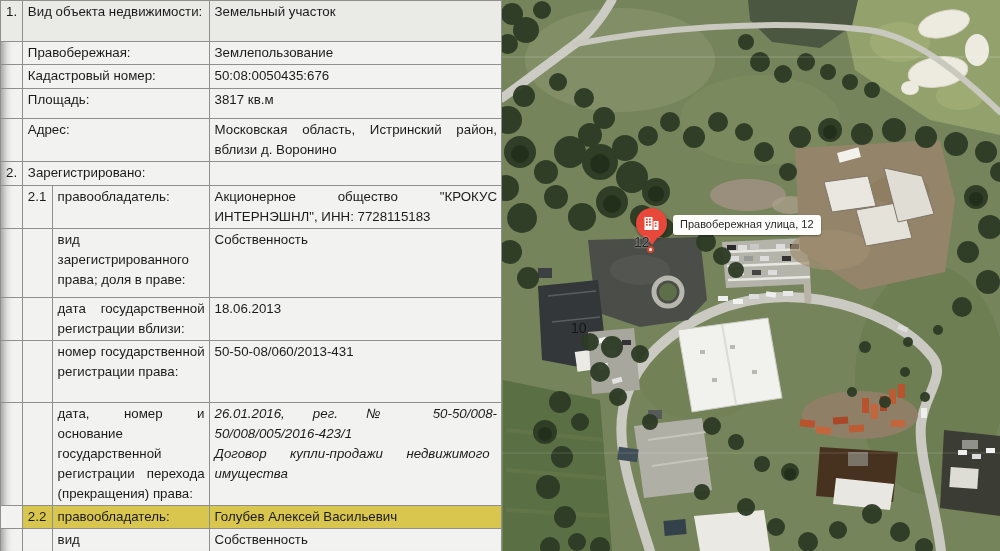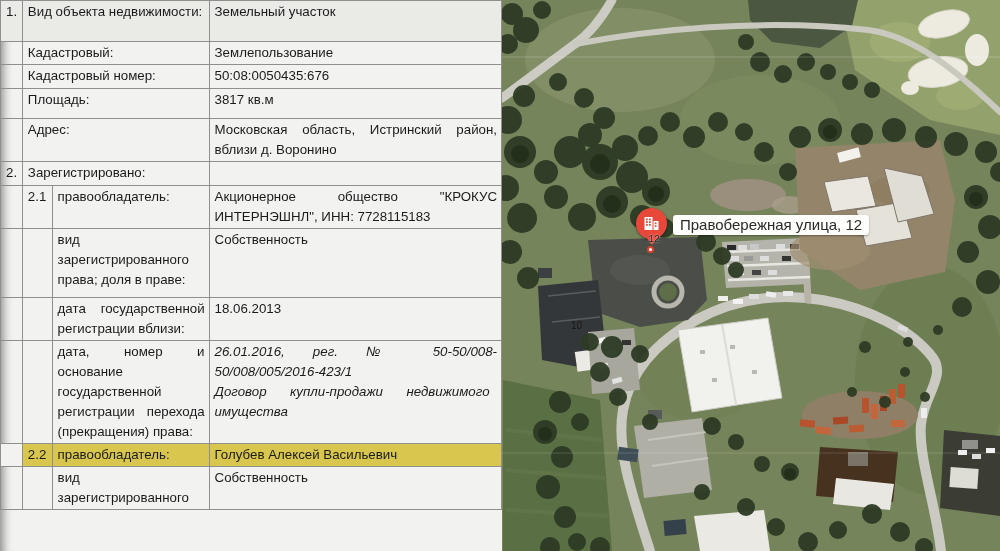--- a/index.html
+++ b/index.html
@@ -56,7 +56,7 @@
       </tr>
       <tr style="height:23px">
         <td class="c-num"></td>
-        <td class="c-labelw" colspan="2">Кадастровый:</td>
+        <td class="c-labelw" colspan="2">Правобережная:</td>
         <td class="c-value">Землепользование</td>
       </tr>
       <tr style="height:24px">

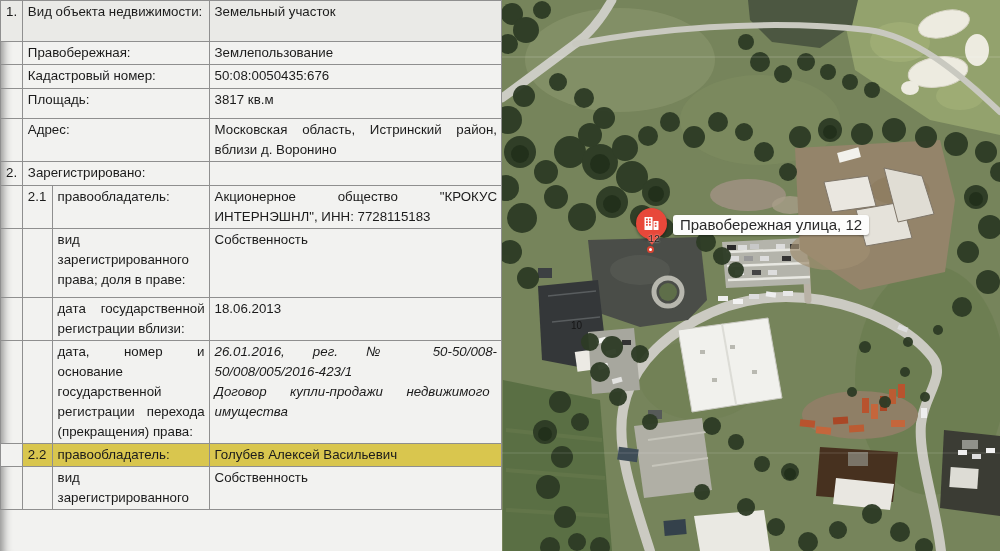--- a/index.html
+++ b/index.html
@@ -28,7 +28,7 @@
        box-shadow:inset 6px 0 6px -4px rgba(0,0,0,.55), inset 0 0 46px rgba(0,0,0,.22);}
   .map svg.scene{position:absolute;left:0;top:0;}
   .map-label{position:absolute;left:171px;top:215px;background:#fdfdfc;color:#2a2a2a;
-      font-size:15px;line-height:13px;padding:3px 7px 4px;border-radius:3px;white-space:nowrap;
+      font-size:11px;line-height:13px;padding:3px 7px 4px;border-radius:3px;white-space:nowrap;
       box-shadow:0 1px 2px rgba(0,0,0,.35);}
   .house-num{position:absolute;left:69px;top:320px;font-size:10px;color:#121212;opacity:.9;}
   .pin{position:absolute;left:134px;top:208px;width:31px;height:31px;border-radius:50%;

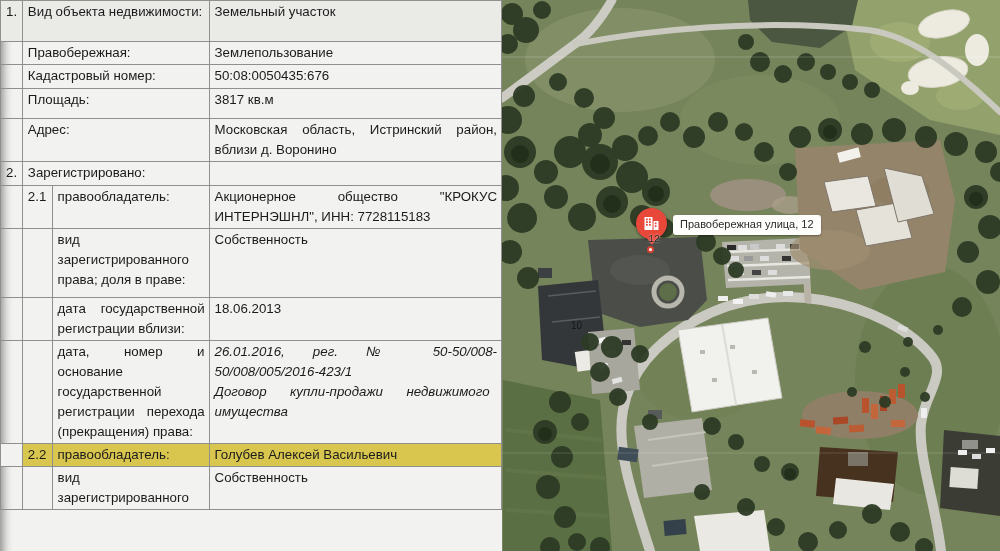--- a/index.html
+++ b/index.html
@@ -36,8 +36,8 @@
       box-shadow:0 1px 3px rgba(0,0,0,.45);}
   .pin::after{content:"";position:absolute;left:50%;top:29px;transform:translateX(-50%);
       border:6px solid transparent;border-top:8px solid #e8483a;border-bottom:0;}
-  .pin-num{position:absolute;left:146px;top:234px;font-size:10px;color:#231f1f;
-      text-shadow:0 0 2px rgba(255,255,255,.9);font-family:Liberation Mono, monospace;}
+  .pin-num{position:absolute;left:132px;top:234px;font-size:14px;color:#231f1f;
+      text-shadow:0 0 2px rgba(255,255,255,.9);}
   .pin-dot{position:absolute;left:145px;top:246px;width:7px;height:7px;border-radius:50%;
       background:#fff;border:2px solid #d84432;box-sizing:border-box;}
 </style>

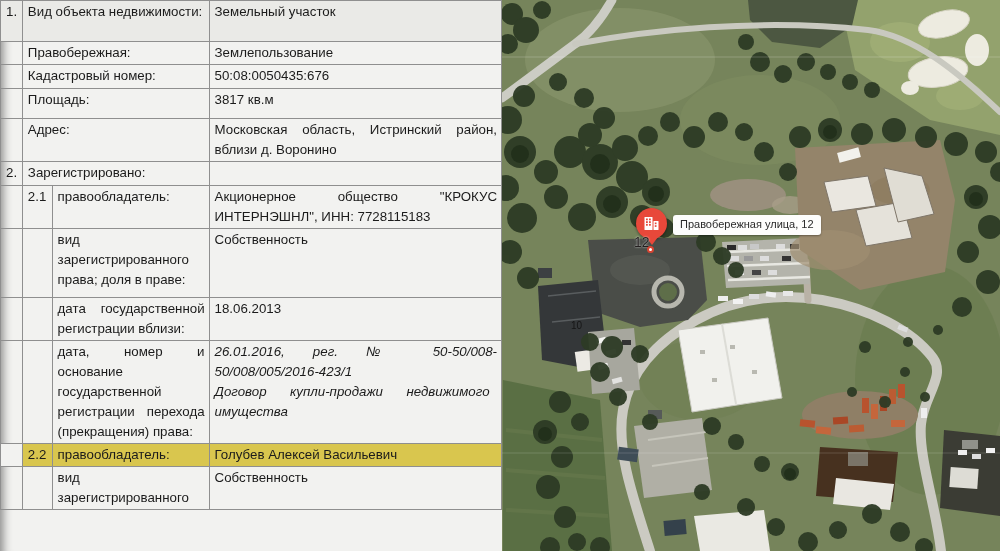--- a/index.html
+++ b/index.html
@@ -30,7 +30,7 @@
   .map-label{position:absolute;left:171px;top:215px;background:#fdfdfc;color:#2a2a2a;
       font-size:11px;line-height:13px;padding:3px 7px 4px;border-radius:3px;white-space:nowrap;
       box-shadow:0 1px 2px rgba(0,0,0,.35);}
-  .house-num{position:absolute;left:69px;top:320px;font-size:10px;color:#121212;opacity:.9;}
+  .house-num{position:absolute;left:69px;top:320px;font-size:14px;color:#121212;opacity:.9;}
   .pin{position:absolute;left:134px;top:208px;width:31px;height:31px;border-radius:50%;
       background:#e8483a;display:flex;align-items:center;justify-content:center;
       box-shadow:0 1px 3px rgba(0,0,0,.45);}

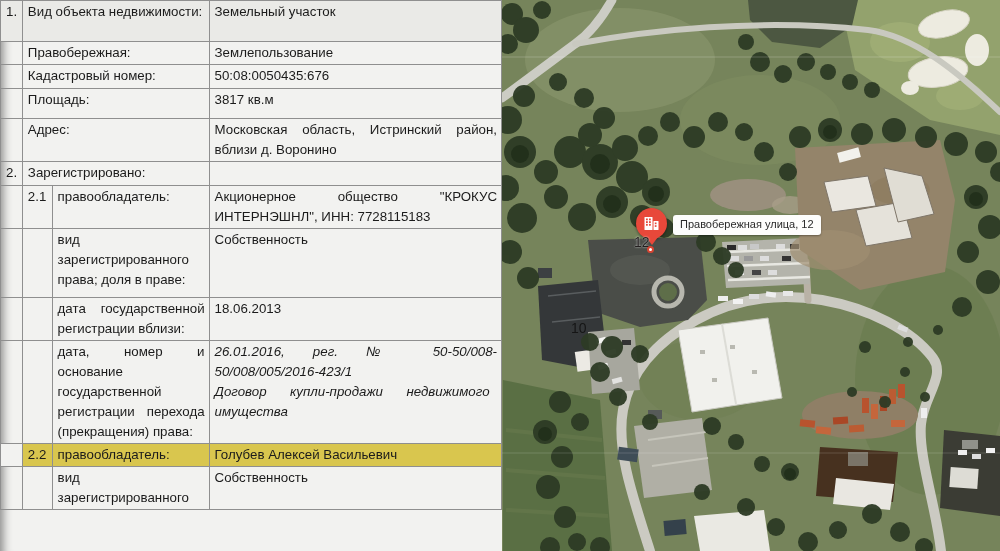--- a/index.html
+++ b/index.html
@@ -96,6 +96,12 @@
         <td class="c-sub"></td>
         <td class="c-label">дата государственной регистрации вблизи:</td>
         <td class="c-value">18.06.2013</td>
+      </tr>
+      <tr style="height:62px">
+        <td class="c-num"></td>
+        <td class="c-sub"></td>
+        <td class="c-label">номер государственной регистрации права:</td>
+        <td class="c-value">50-50-08/060/2013-431</td>
       </tr>
       <tr style="height:100px">
         <td class="c-num"></td>

